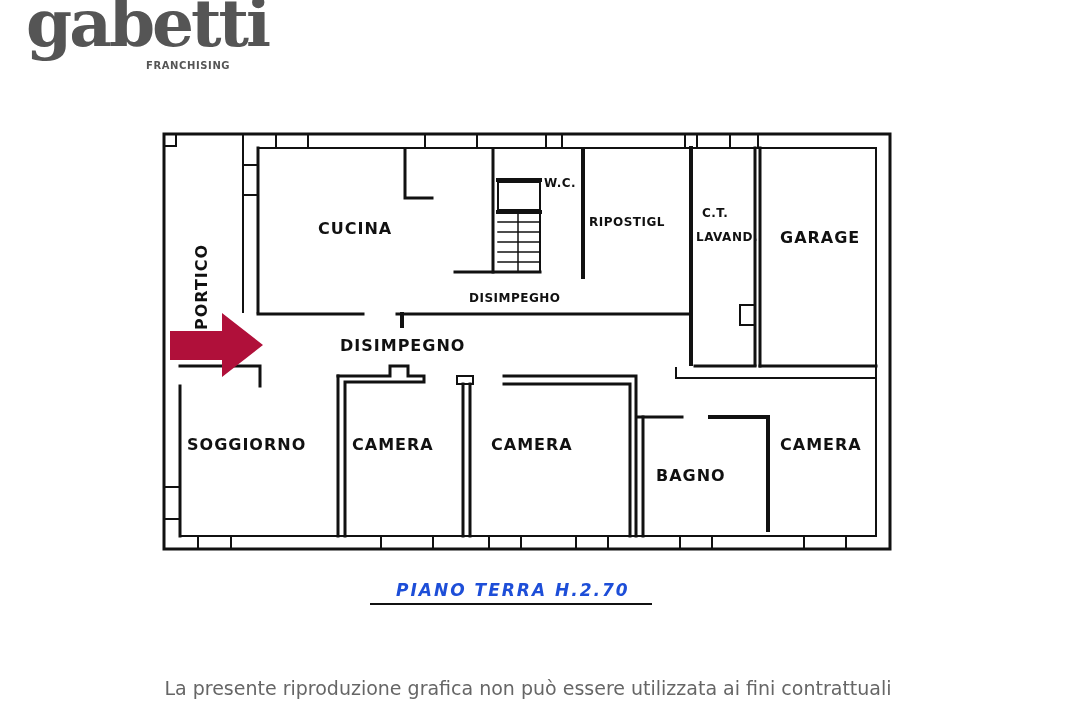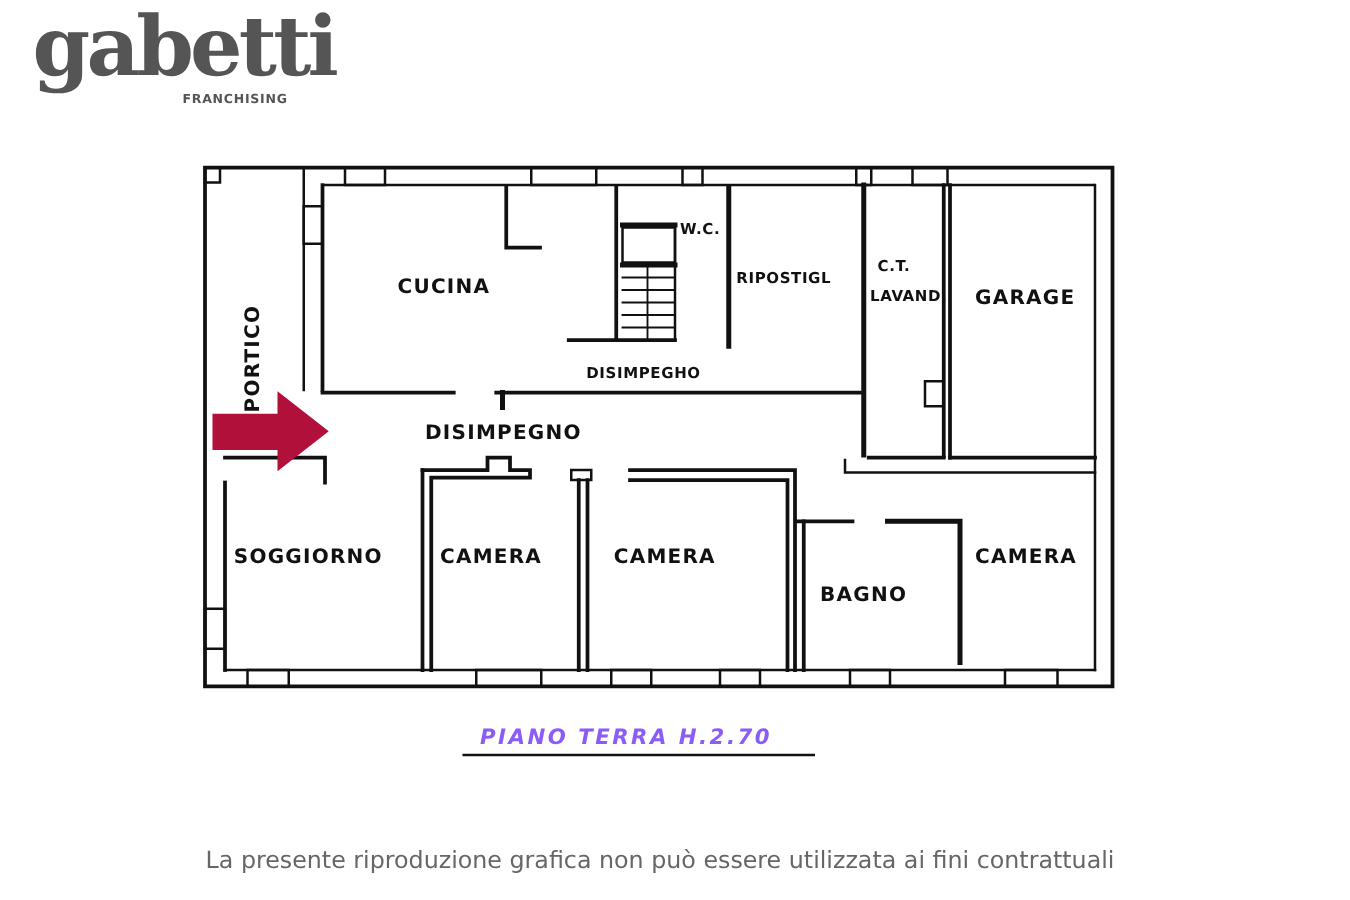--- a/index.html
+++ b/index.html
@@ -4,7 +4,7 @@
 <style>
   html, body { margin: 0; padding: 0; background: #ffffff; }
   body { width: 1080px; height: 720px; position: relative; overflow: hidden; font-family: "DejaVu Sans", sans-serif; }
-  .logo { position: absolute; left: 26px; top: 18px; width: 230px; height: 90px; }
+  .logo { position: absolute; left: 26px; top: 4px; width: 230px; height: 90px; }
   .logo-word { position: absolute; left: 0; top: -14px; font-family: "DejaVu Serif", serif; font-weight: bold; font-size: 66px; color: #555555; letter-spacing: -3px; line-height: 1; }
   .logo-sub { position: absolute; left: 120px; top: 56px; font-family: "DejaVu Sans", sans-serif; font-size: 10px; color: #555555; letter-spacing: 0.6px; font-weight: bold; }
   .plan { position: absolute; left: 0; top: 0; width: 1080px; height: 720px; }

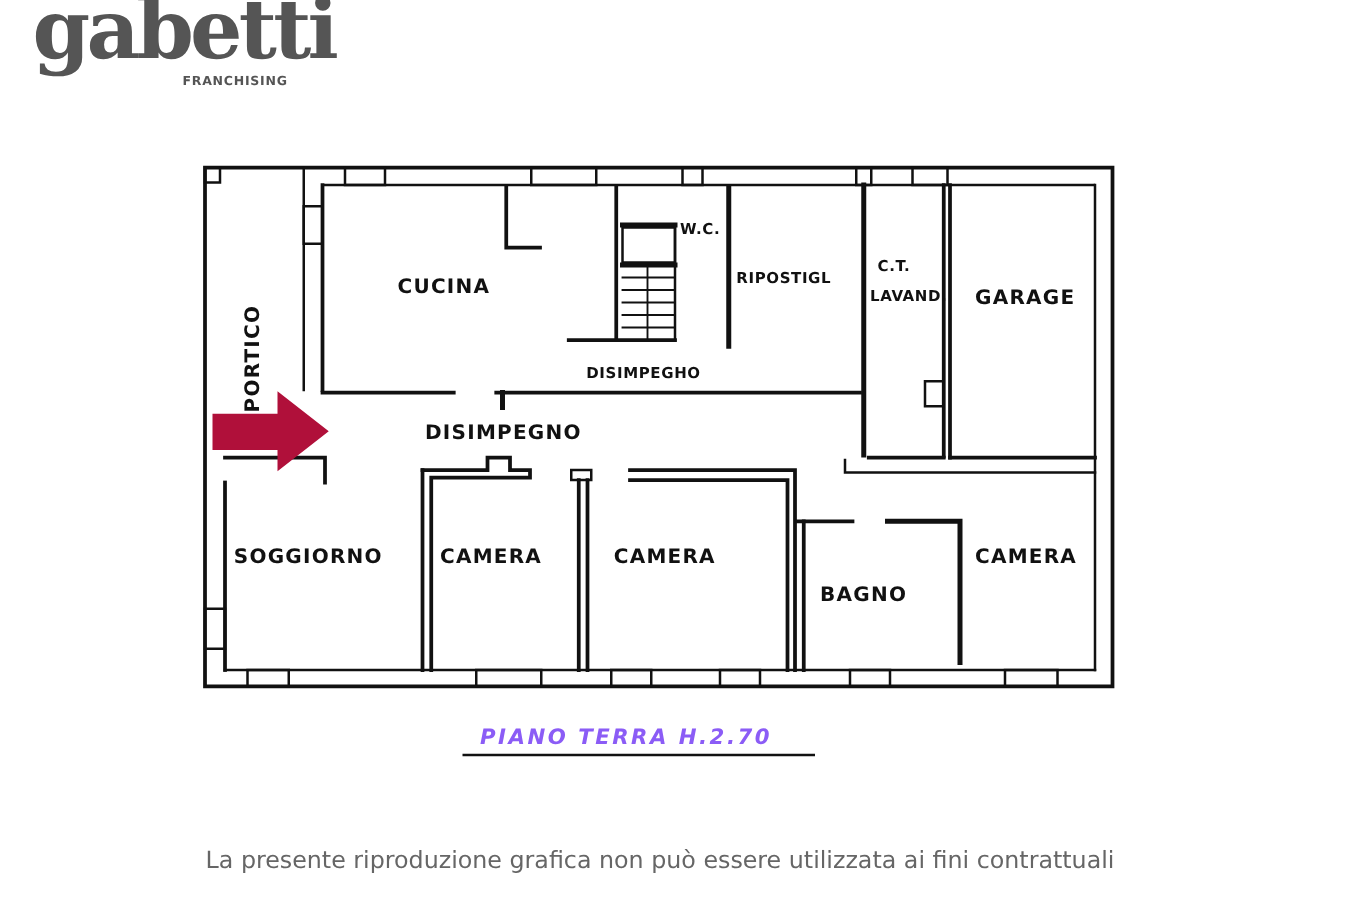--- a/index.html
+++ b/index.html
@@ -10,7 +10,7 @@
   .plan { position: absolute; left: 0; top: 0; width: 1080px; height: 720px; }
   .room-label { font-family: "DejaVu Sans", sans-serif; font-weight: bold; font-size: 16px; fill: #111111; letter-spacing: 1px; }
   .room-label-sm { font-family: "DejaVu Sans", sans-serif; font-weight: bold; font-size: 12px; fill: #111111; letter-spacing: 0.5px; }
-  .floor-title { position: absolute; left: 384px; top: 580px; font-family: "DejaVu Sans", sans-serif; font-weight: bold; font-size: 17px; color: #8b5cf6; letter-spacing: 2px; font-style: italic; }
+  .floor-title { position: absolute; left: 396px; top: 580px; font-family: "DejaVu Sans", sans-serif; font-weight: bold; font-size: 17px; color: #1d4ed8; letter-spacing: 2px; font-style: italic; }
   .floor-underline { position: absolute; left: 370px; top: 603px; width: 282px; height: 2px; background: #111; }
   .disclaimer { position: absolute; left: 0; width: 1056px; top: 677px; text-align: center; font-family: "DejaVu Sans", sans-serif; font-size: 19px; color: #666666; }
 </style>

